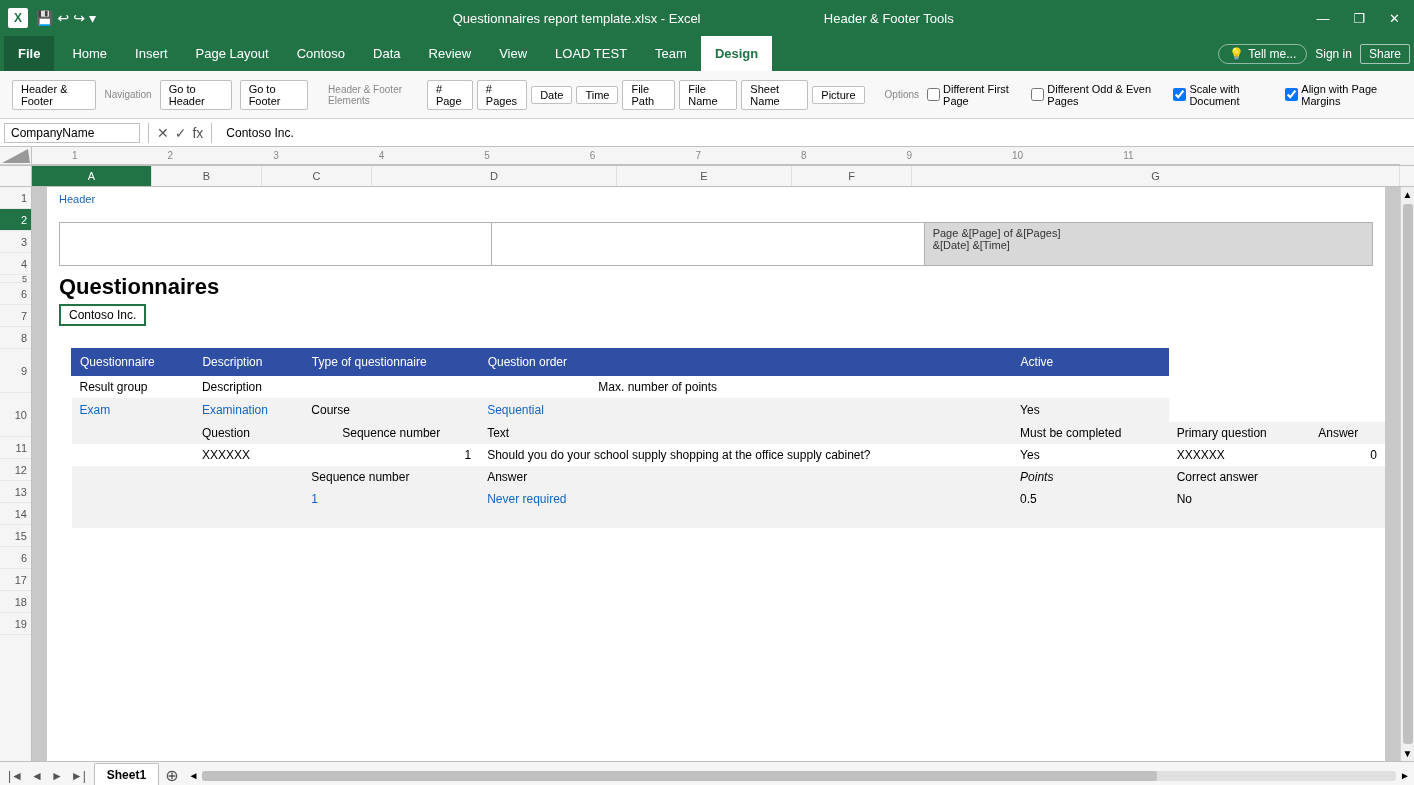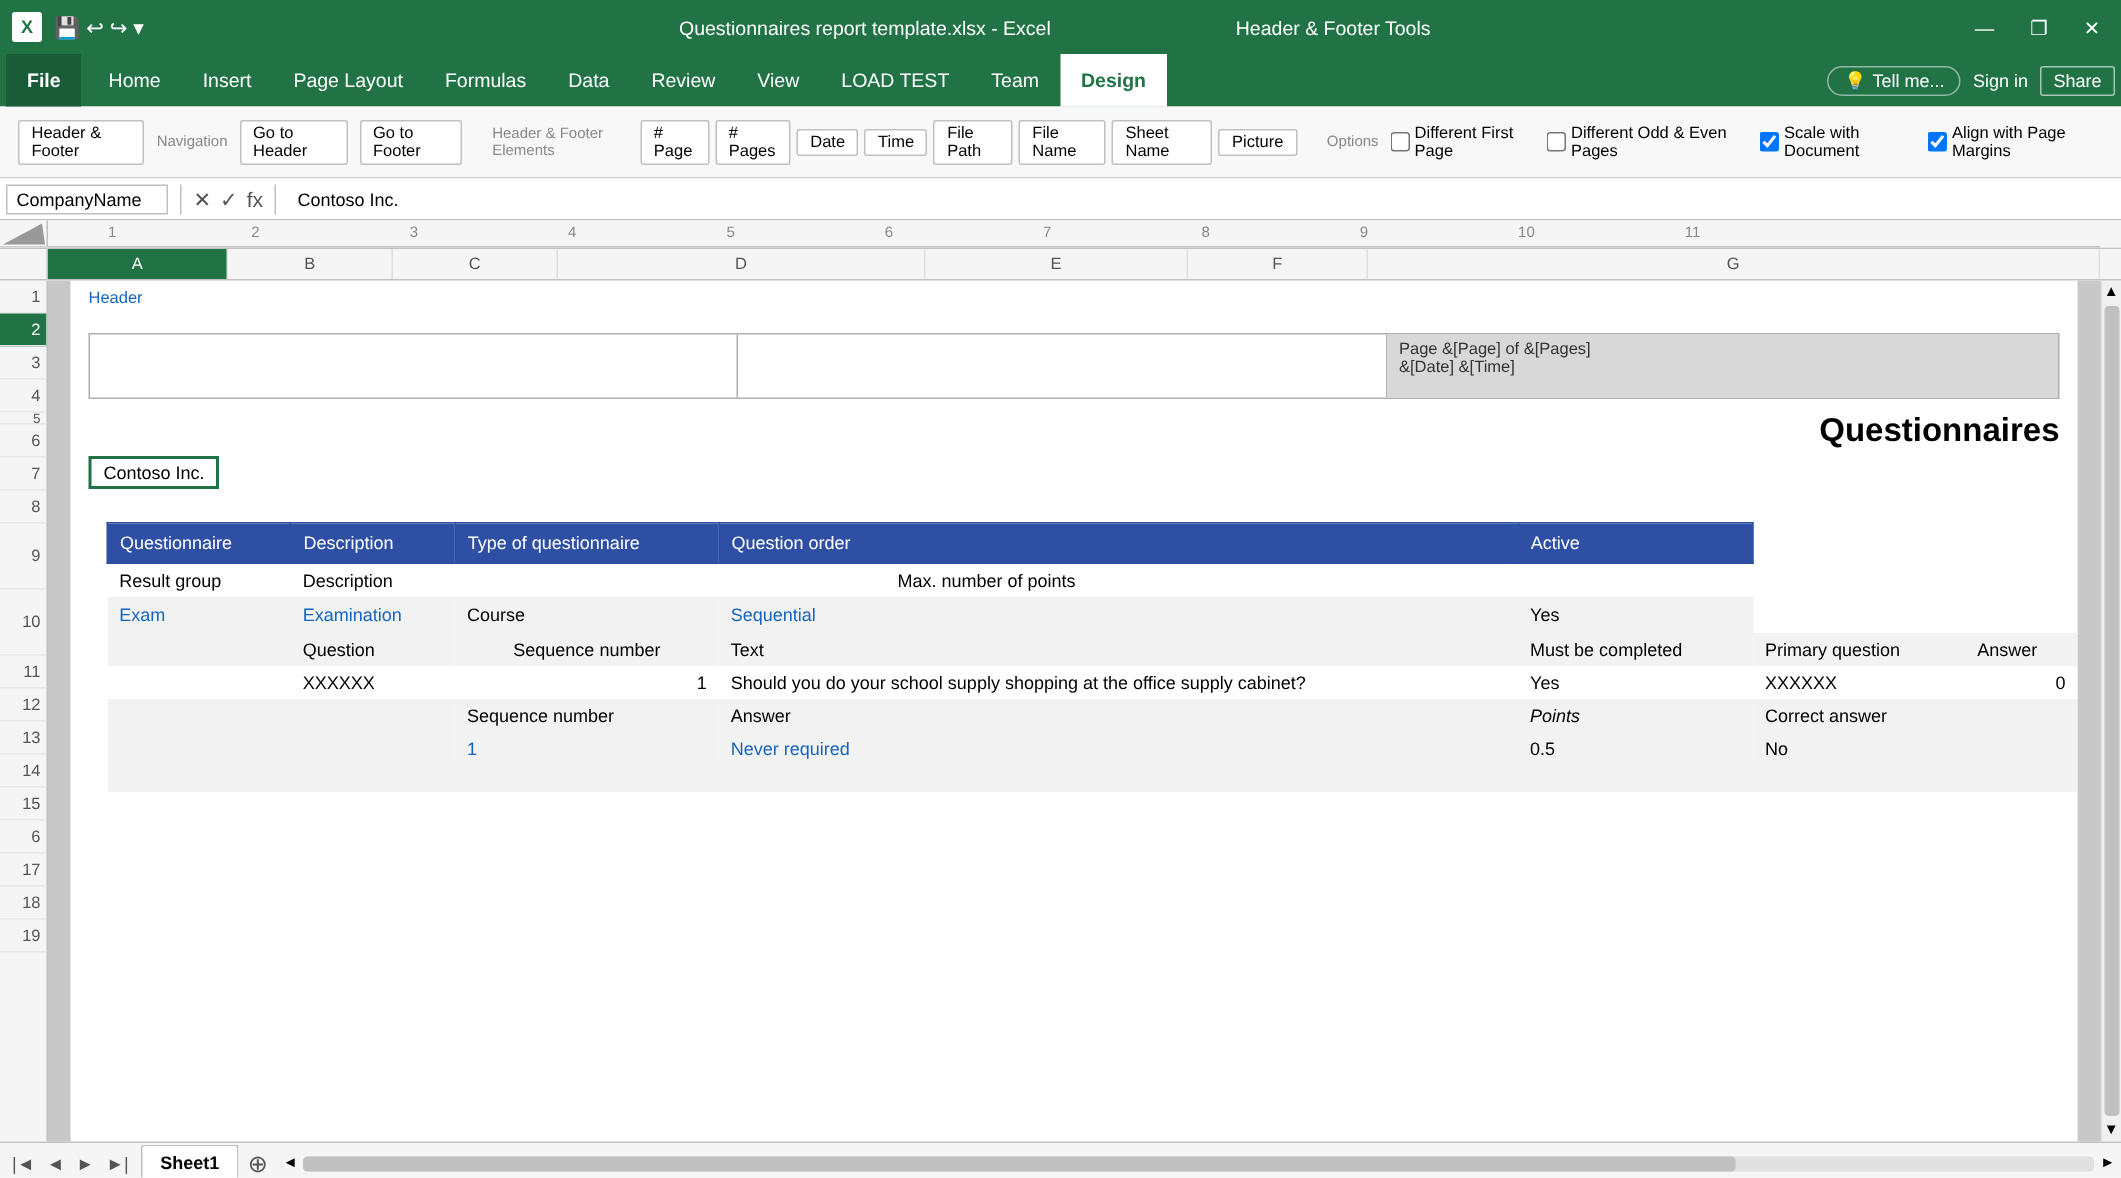--- a/index.html
+++ b/index.html
@@ -249,7 +249,7 @@
     <span>Page Layout</span>
   </div>
   <div class="ribbon-tab">
-    <span>Formulas</span>
+    <span>Contoso</span>
   </div>
   <div class="ribbon-tab">
     <span>Data</span>

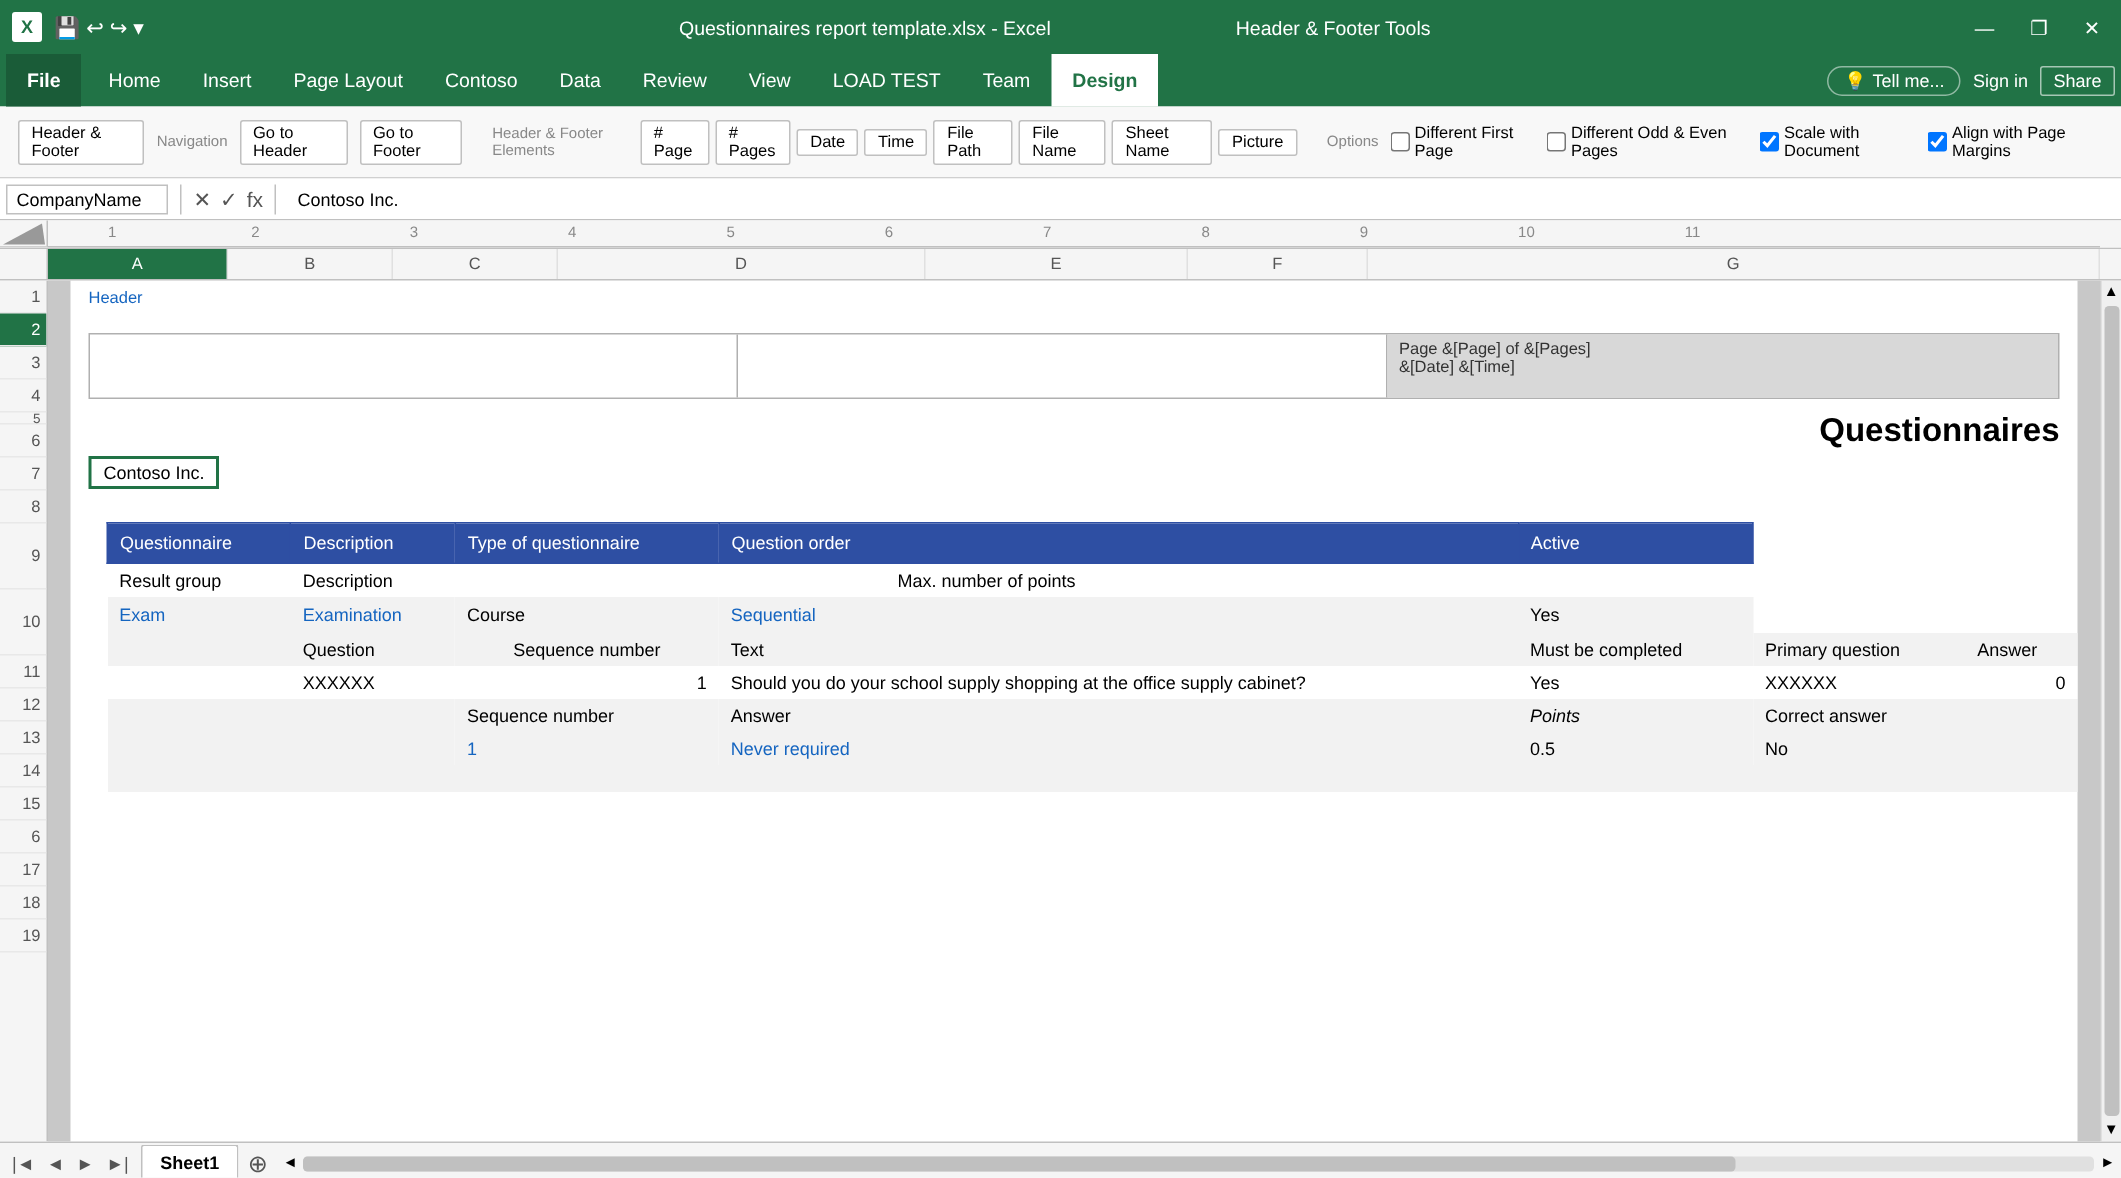--- a/index.html
+++ b/index.html
@@ -80,7 +80,7 @@
       gap: 4px;
     }
     .name-box {
-      width: 108px;
+      width: 136px;
       border: 1px solid #c0c0c0;
       padding: 2px 6px;
       font-size: 12px;

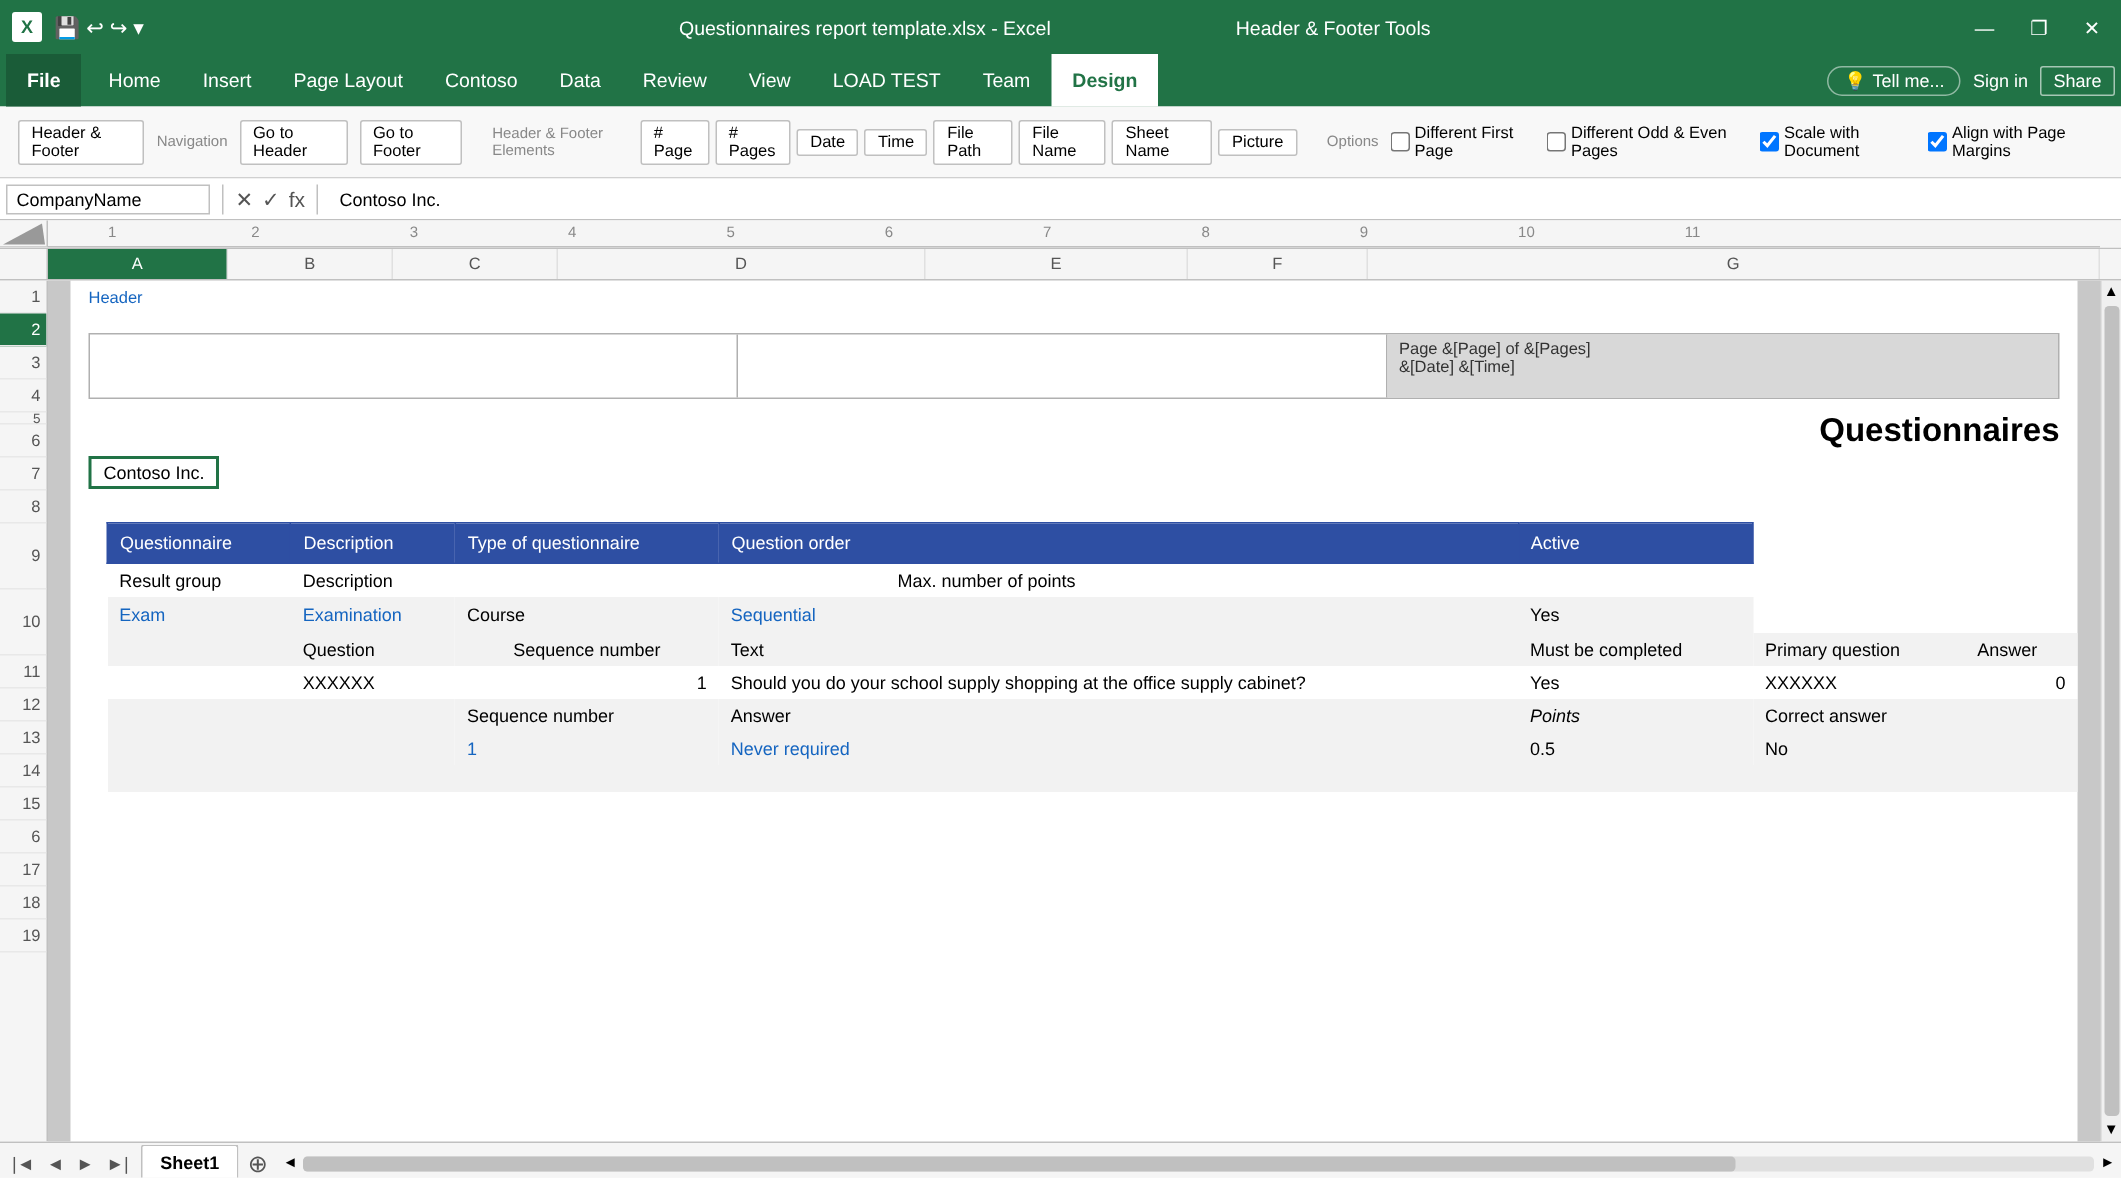--- a/index.html
+++ b/index.html
@@ -406,7 +406,7 @@
         </div>
 
         <div style="padding:8px 12px 0 12px;">
-          <div style="font-size:22px; font-weight:bold; color:#000;text-align:right;">Questionnaires</div>
+          <div style="font-size:22px; font-weight:bold; color:#000;">Questionnaires</div>
           <div style="border:2px solid #217346; display:inline-block; padding:2px 8px; margin-top:4px; background:white; min-width:80px;">
             <span>Contoso Inc.</span>
           </div>

